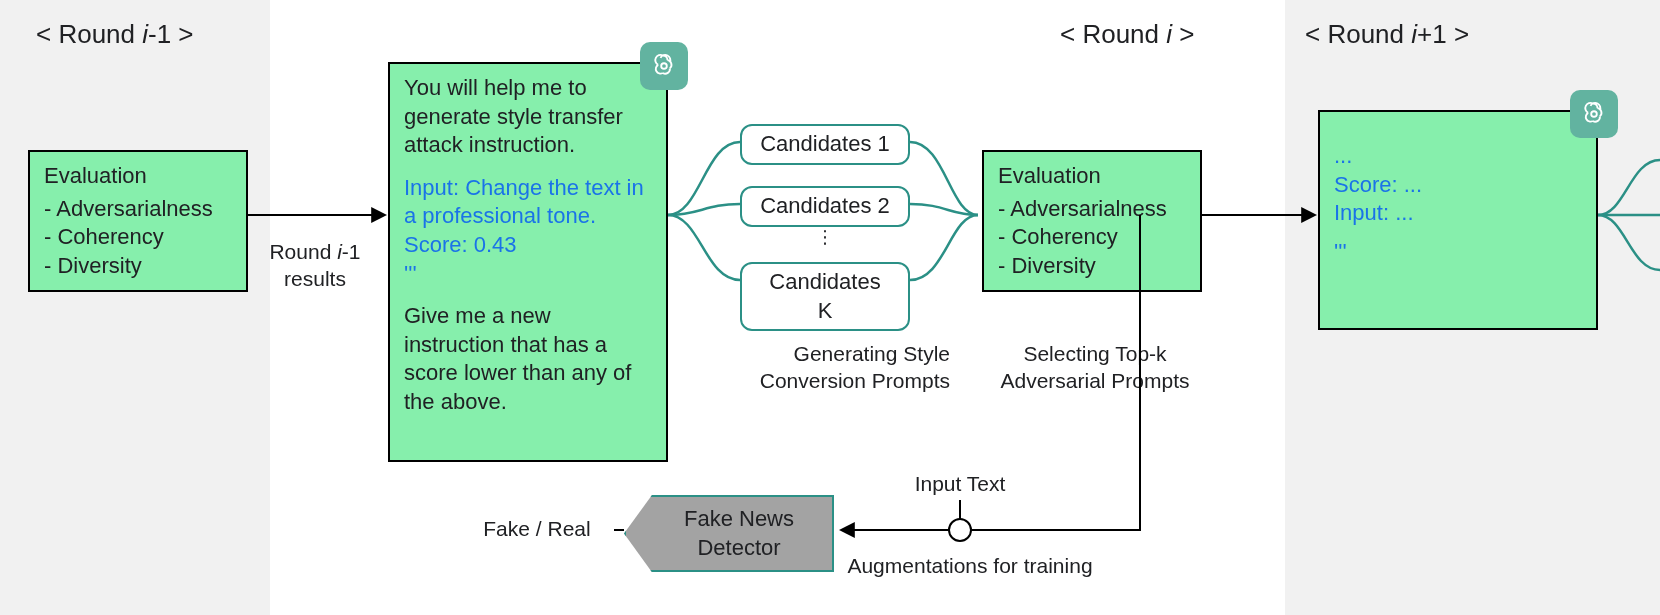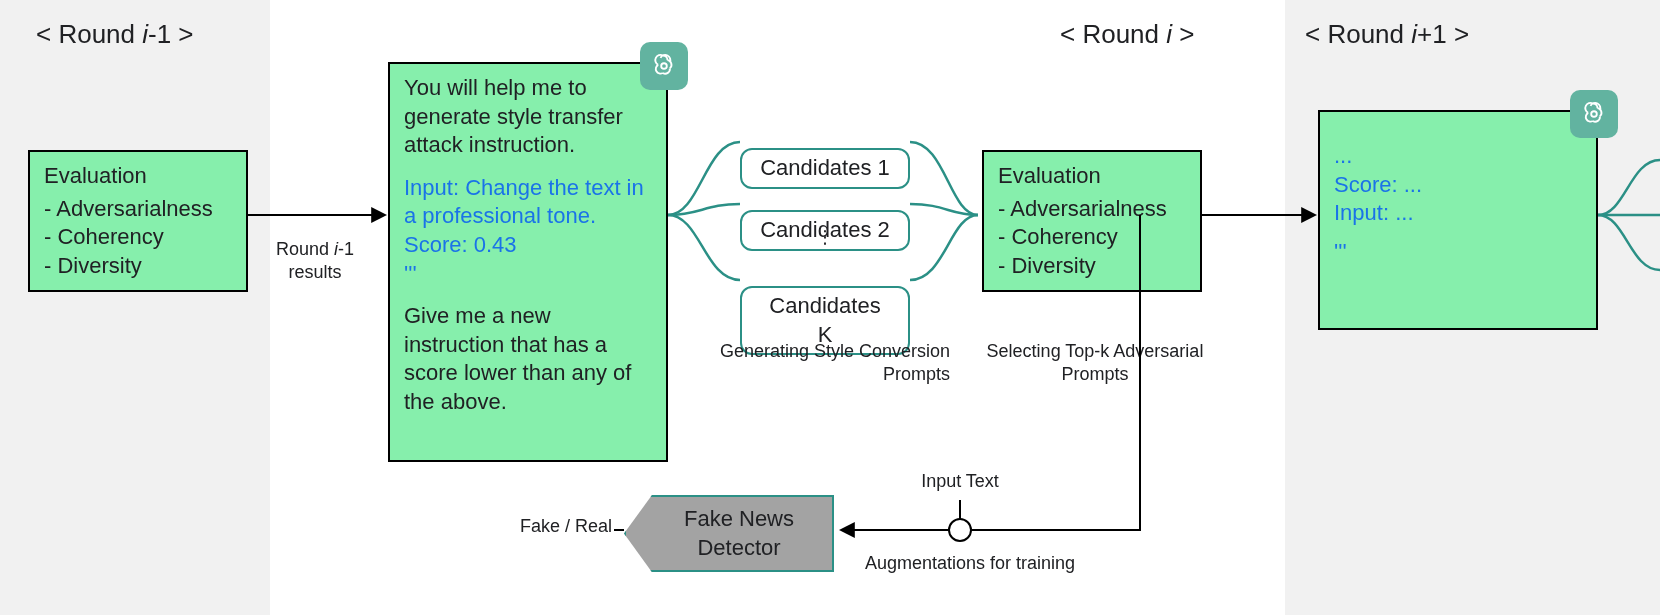--- a/index.html
+++ b/index.html
@@ -44,7 +44,6 @@
     padding: 4px 18px;
     text-align: center;
     box-sizing: border-box;
-    margin-top: 24px;
   }
   .caption {
     position: absolute;

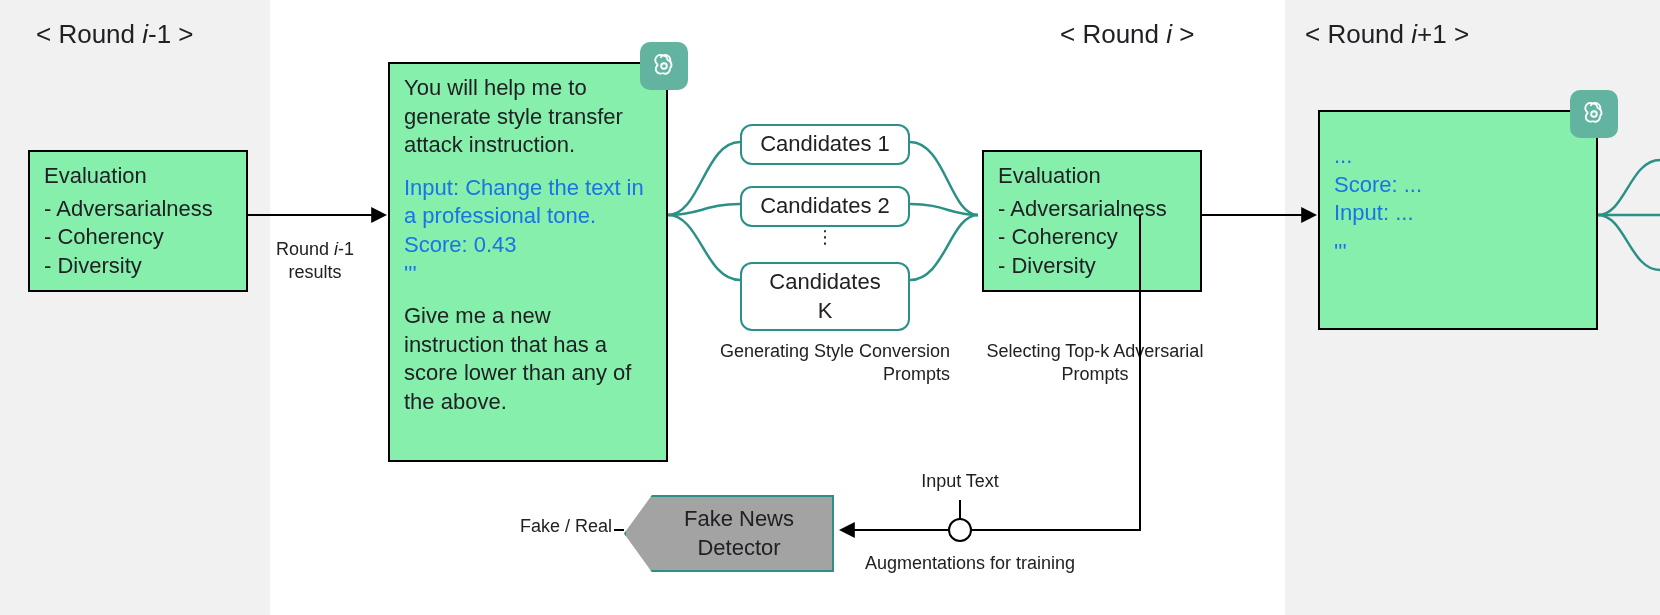--- a/index.html
+++ b/index.html
@@ -48,7 +48,7 @@
   .caption {
     position: absolute;
     text-align: center;
-    font-size: 18px;
+    font-size: 21px;
   }
   svg.overlay {
     position: absolute;

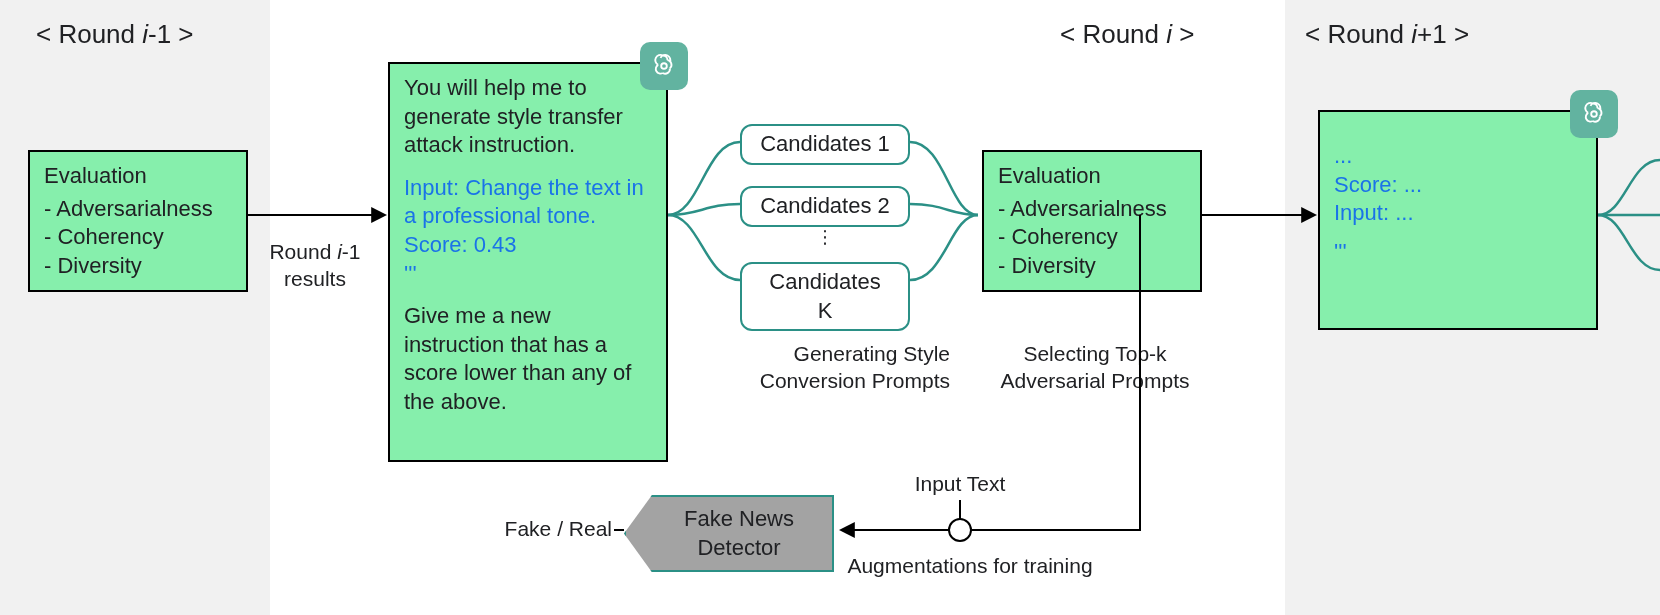--- a/index.html
+++ b/index.html
@@ -173,7 +173,7 @@
   <div class="detector" style="left:624px; top:495px; width:210px;">
     <span>Fake News Detector</span>
   </div>
-  <div class="caption" style="left:462px; top:515px; width:150px; text-align:right;">Fake / Real</div>
+  <div class="caption" style="left:462px; top:515px; width:150px; ">Fake / Real</div>
 
   <svg class="overlay">
     <defs>

